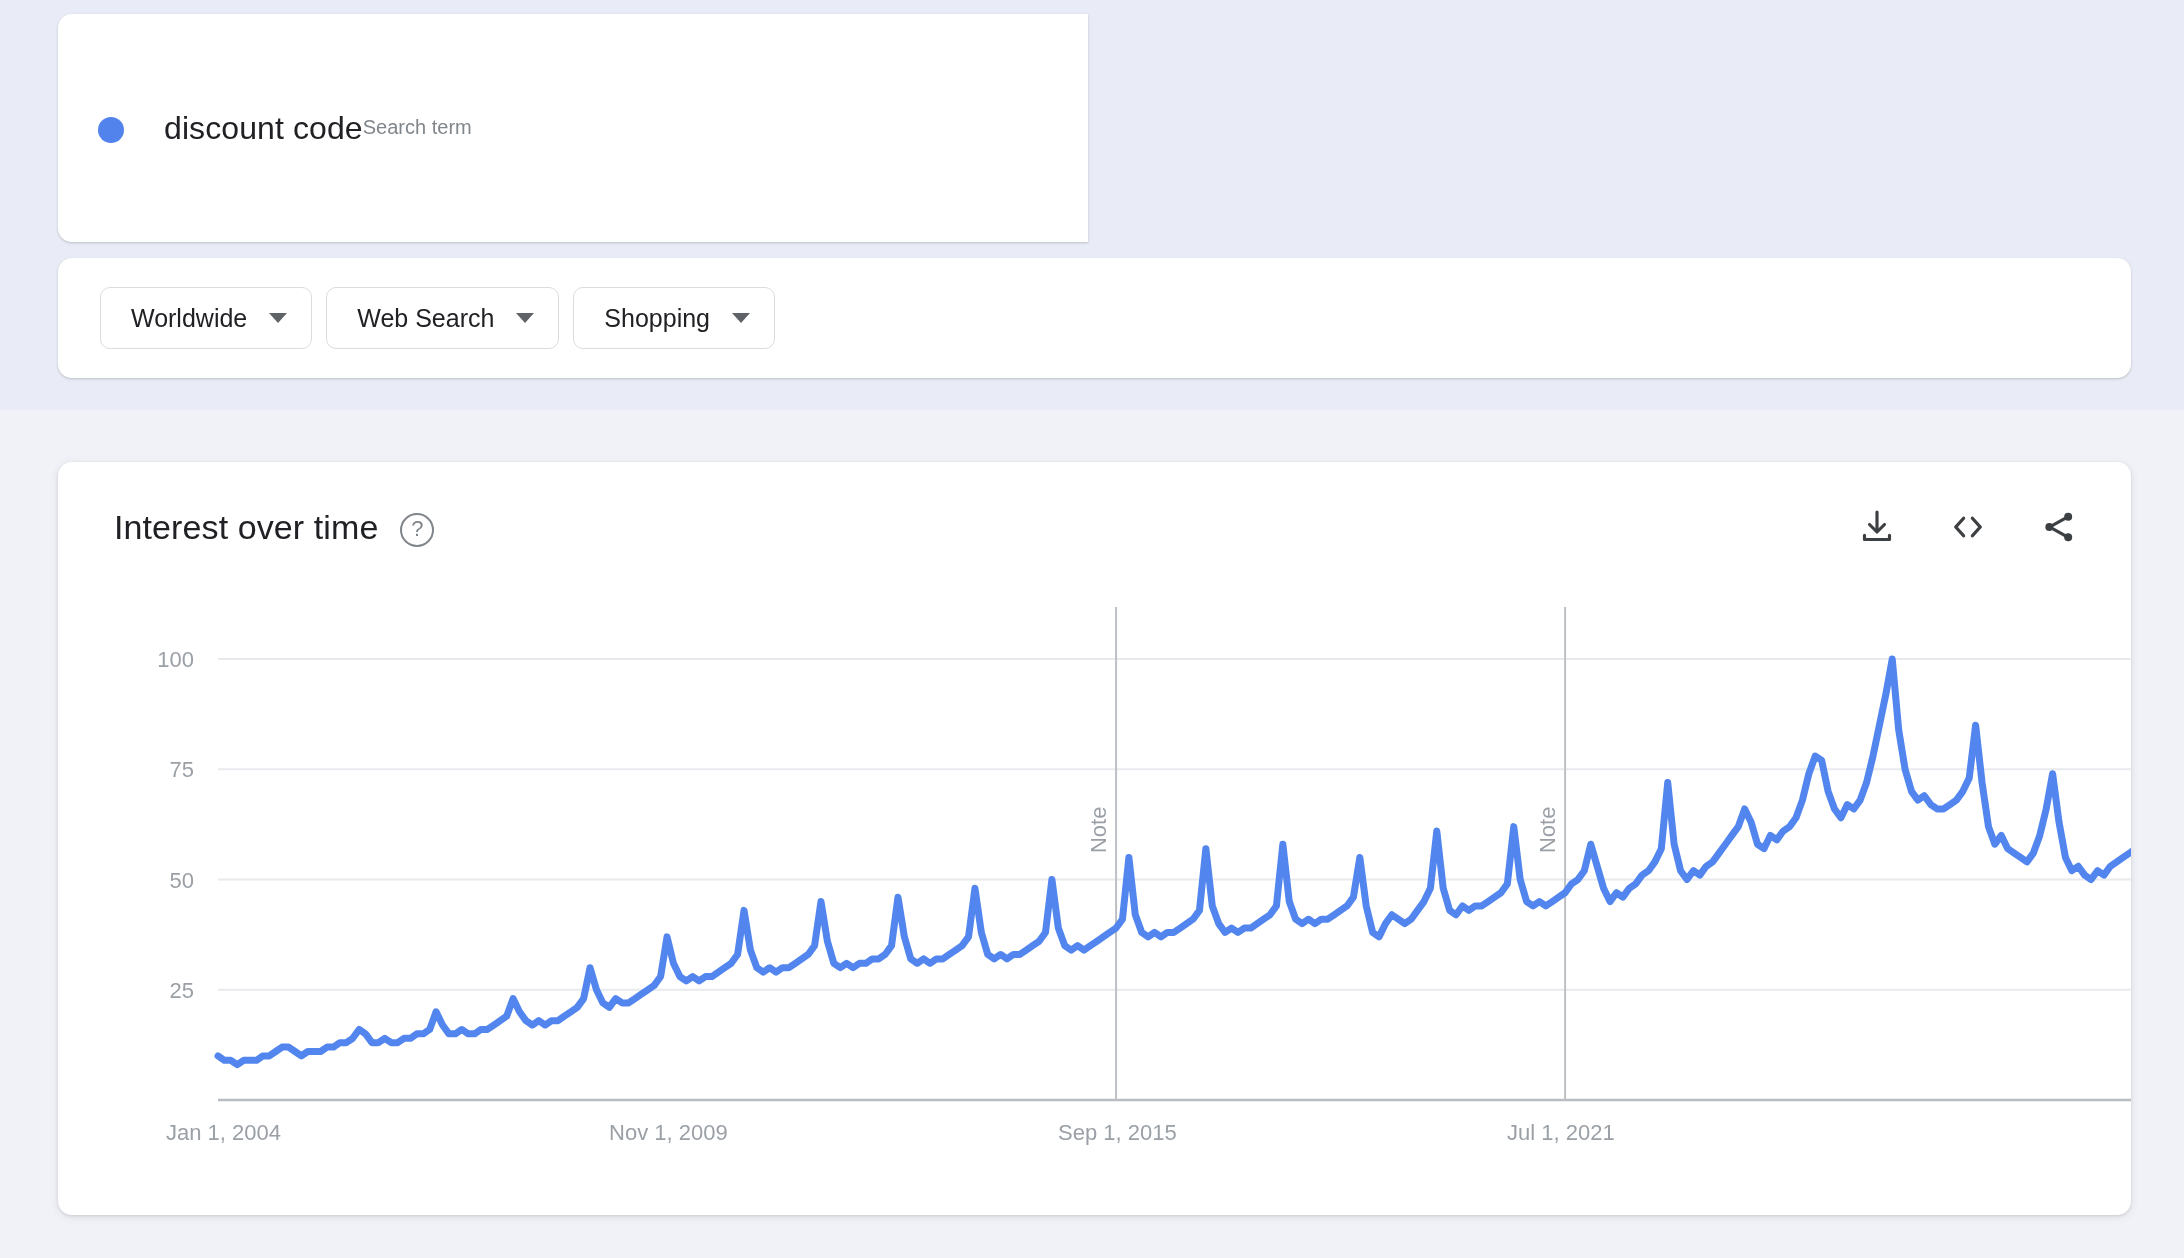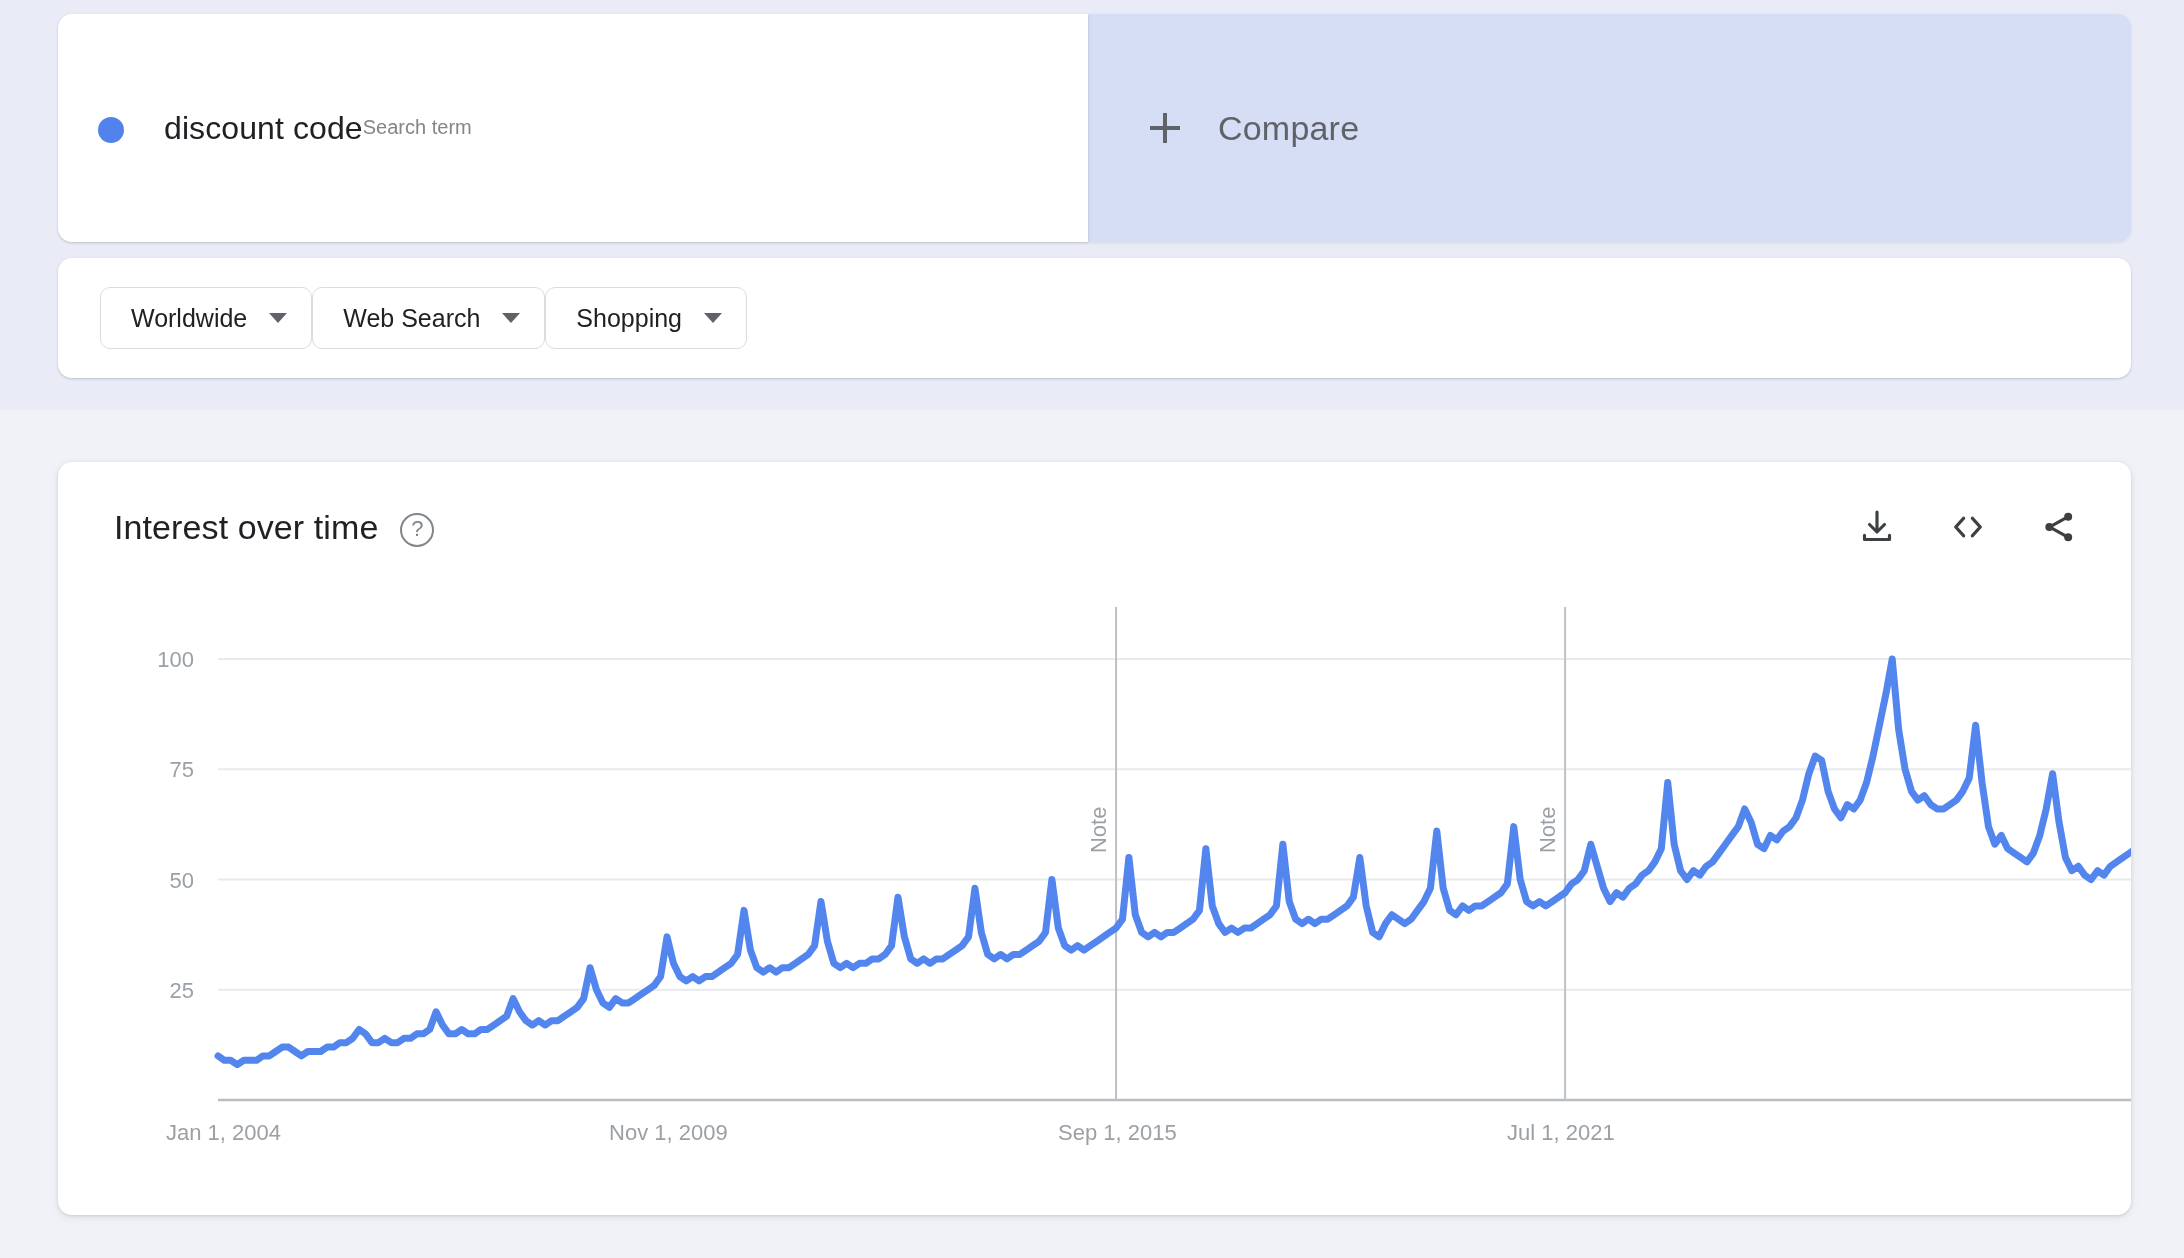--- a/index.html
+++ b/index.html
@@ -125,10 +125,6 @@
         <div class="term-title">discount code</div>
         <div class="term-sub">Search term</div>
       </div>
-    </div>
-    <div class="compare-card">
-      <div class="plus-icon"></div>
-      <div class="compare-label">Compare</div>
     </div>
   </div>
 

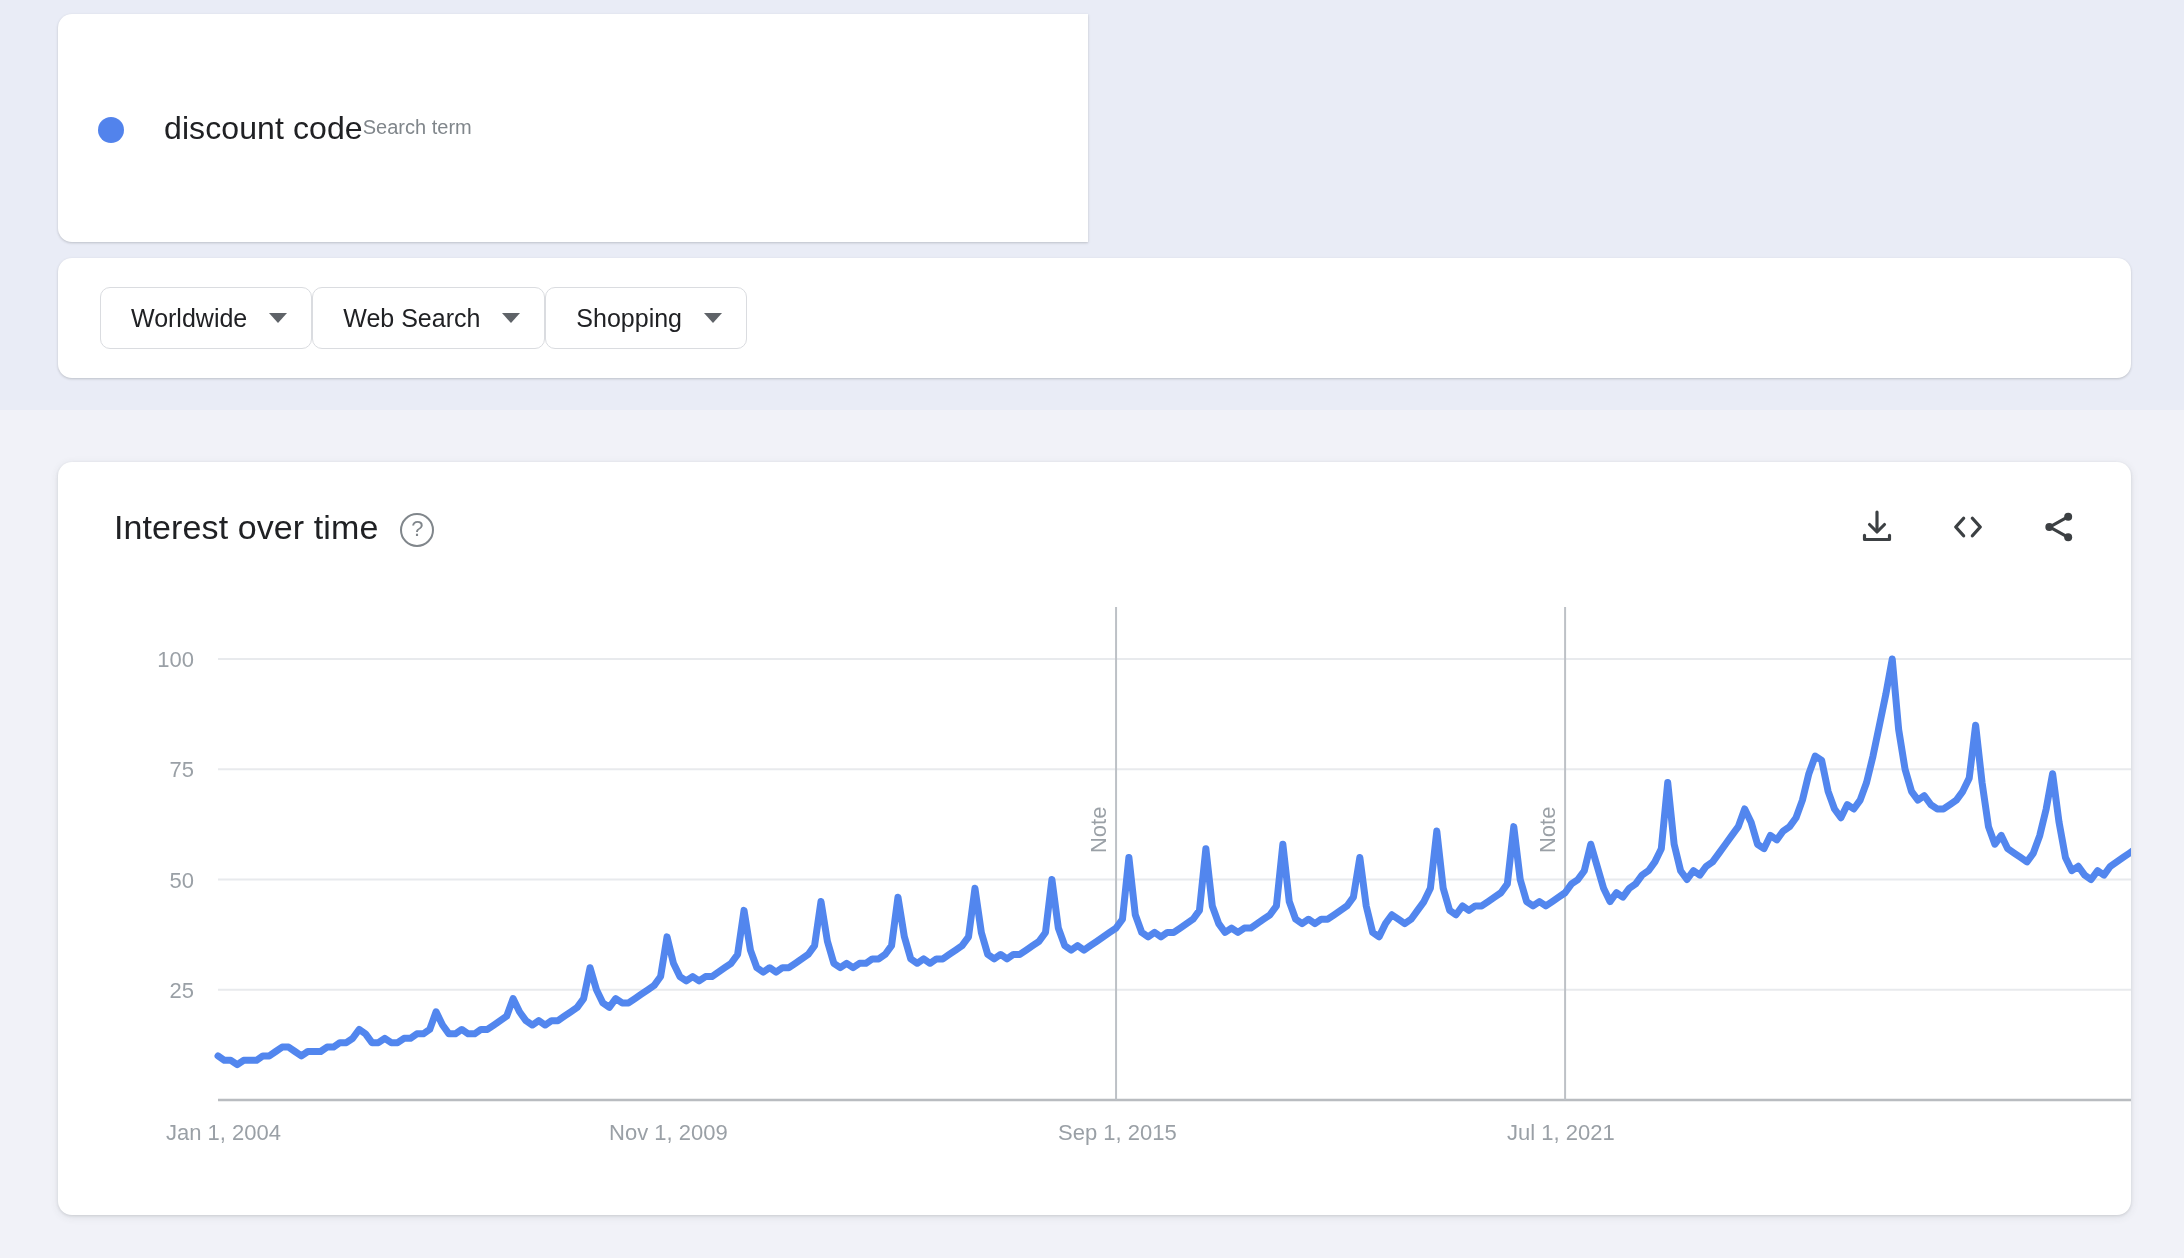--- a/index.html
+++ b/index.html
@@ -65,7 +65,7 @@
     width: 2073px; height: 120px;
     background: #ffffff; border-radius: 14px;
     box-shadow: 0 1px 3px rgba(60,64,67,.16), 0 1px 2px rgba(60,64,67,.10);
-    display: flex; align-items: center; padding-left: 42px; 
+    display: flex; align-items: center; padding-left: 42px; gap: 14px;
   }
   .chip {
     height: 62px; border: 1px solid #dadce0; border-radius: 10px;

